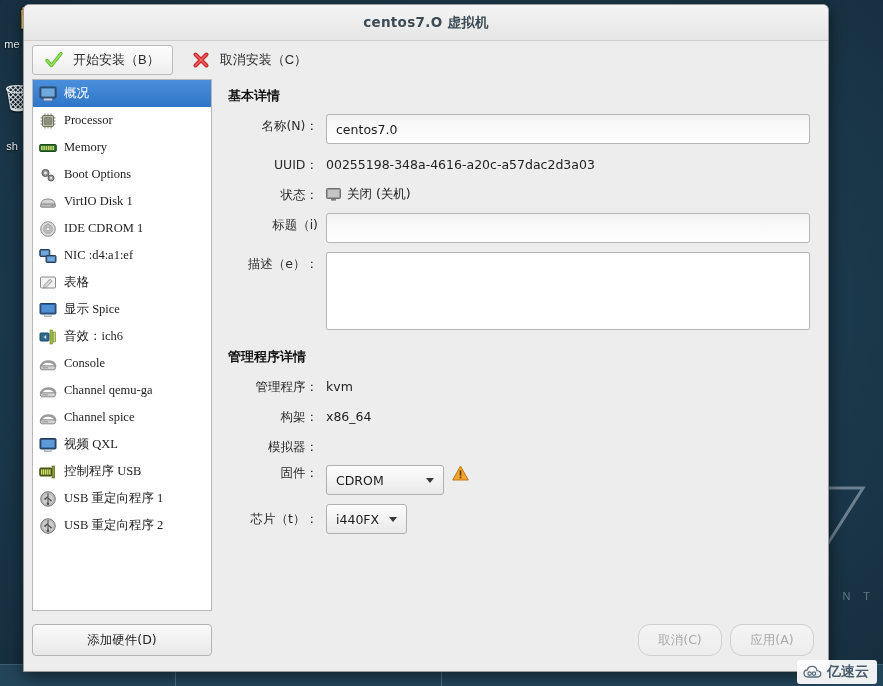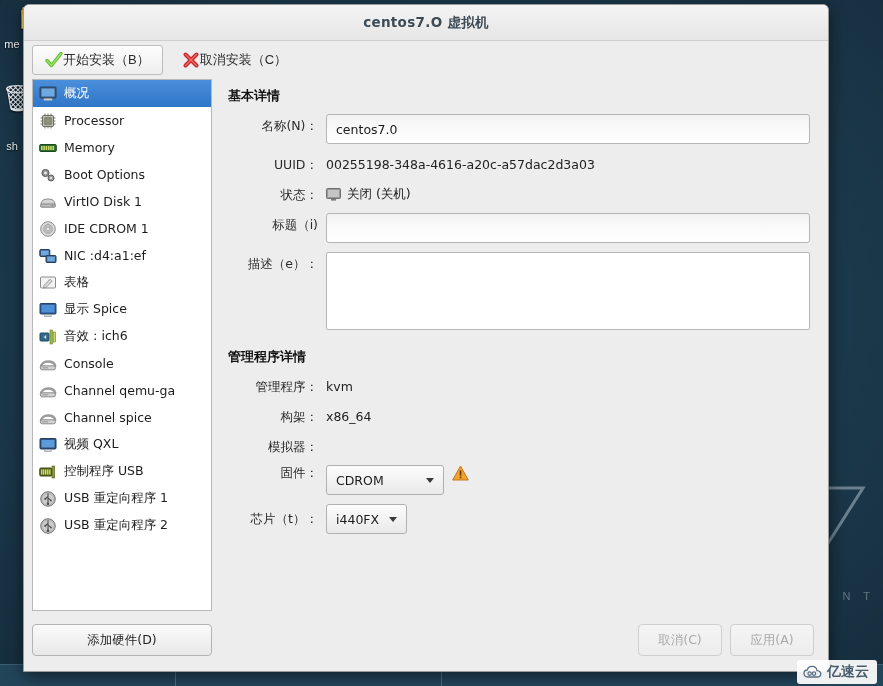--- a/index.html
+++ b/index.html
@@ -98,7 +98,7 @@
     background: #ededed;
   }
   .tb-btn {
-    display: flex; align-items: center; gap: 0;
+    display: flex; align-items: center; gap: 10px;
     height: 30px;
     padding: 0 12px;
     font-size: 13px; color: #2b2b2b;

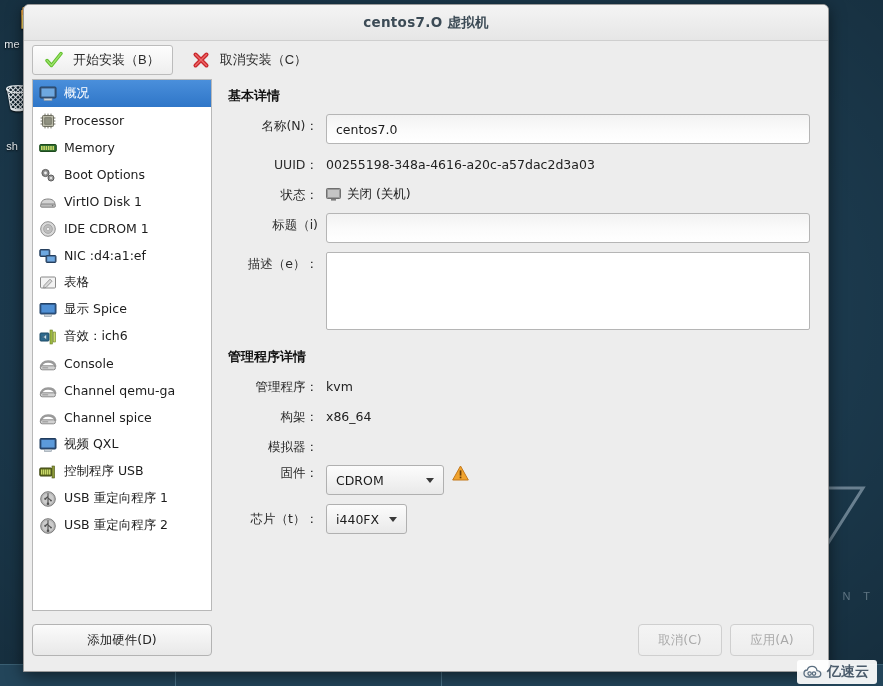--- a/index.html
+++ b/index.html
@@ -140,6 +140,7 @@
     color: #1c1c1c;
     cursor: pointer;
     white-space: nowrap;
+    font-family: Liberation Serif, serif;
   }
   .hw-item.selected {
     background: linear-gradient(#4a8fdb, #2f76c8);

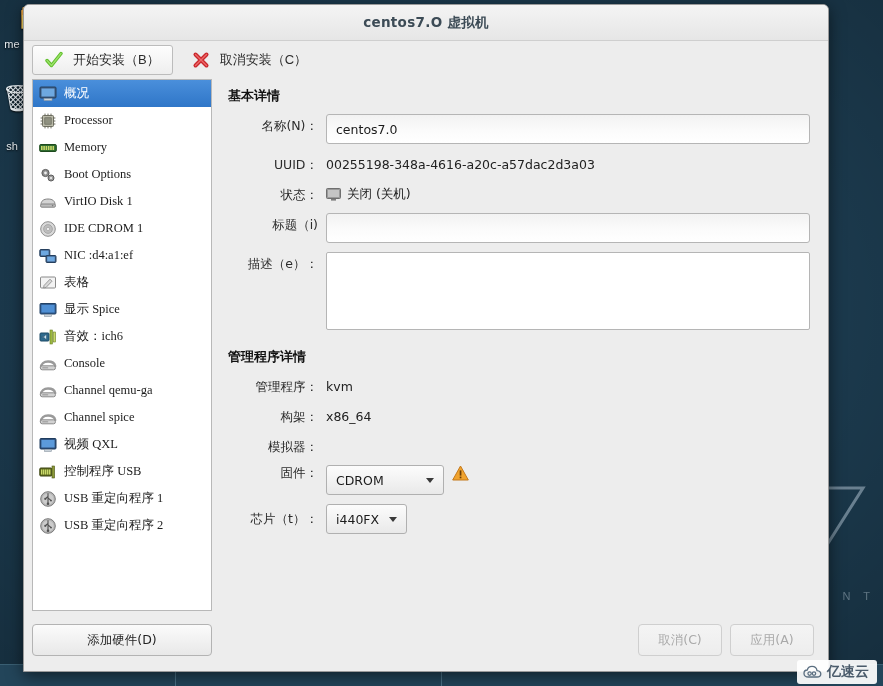--- a/index.html
+++ b/index.html
@@ -249,6 +249,7 @@
     background: linear-gradient(#f4f4f4, #ededed);
     border-color: #cfcfcf;
     cursor: default;
+    border-radius: 12px;
   }
   .spacer { flex: 1 1 auto; }
 

